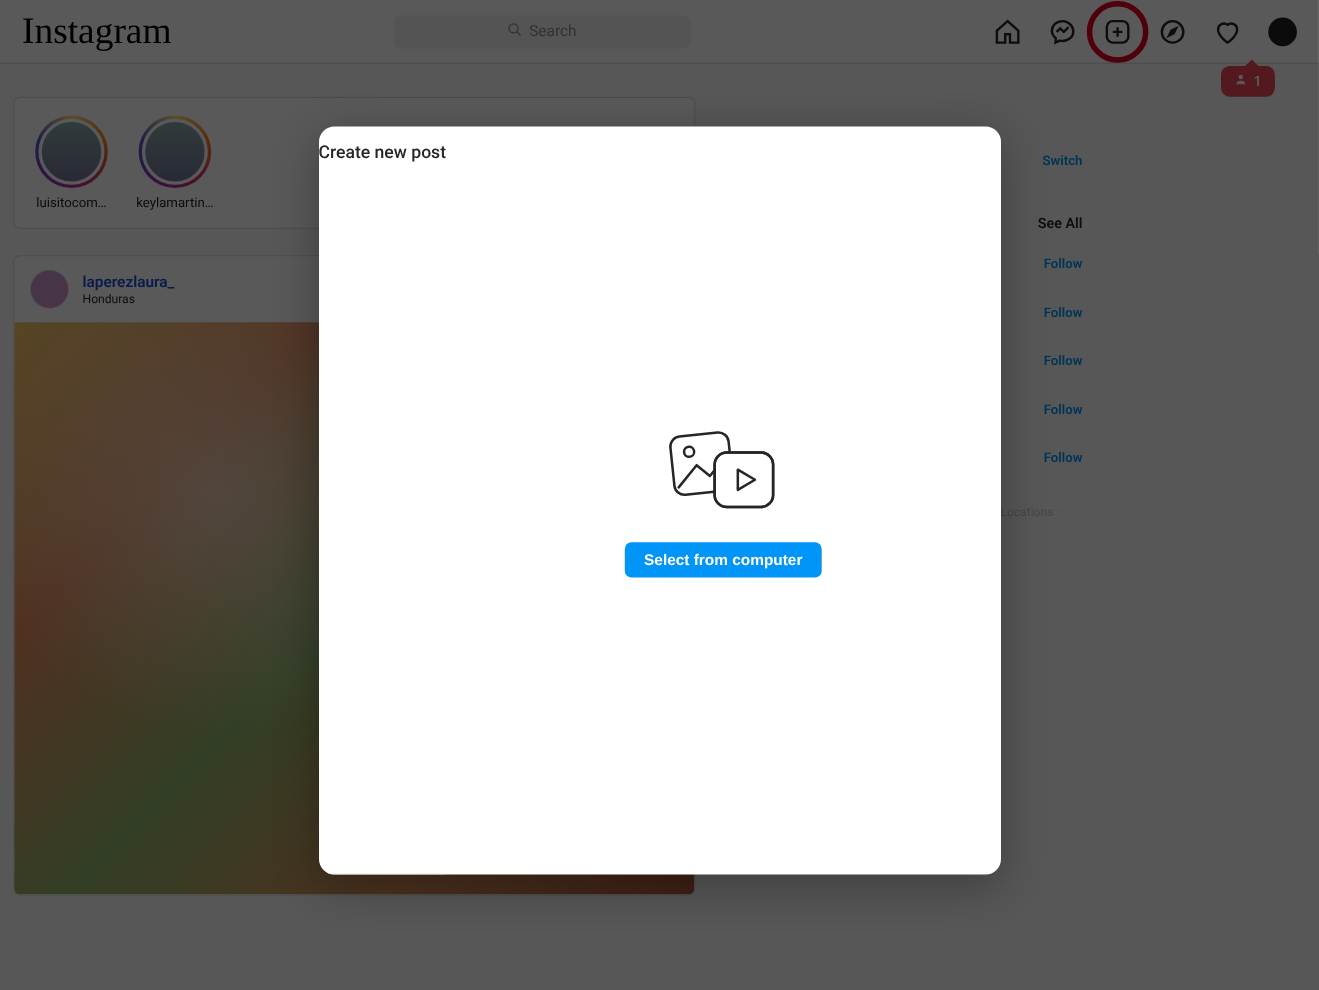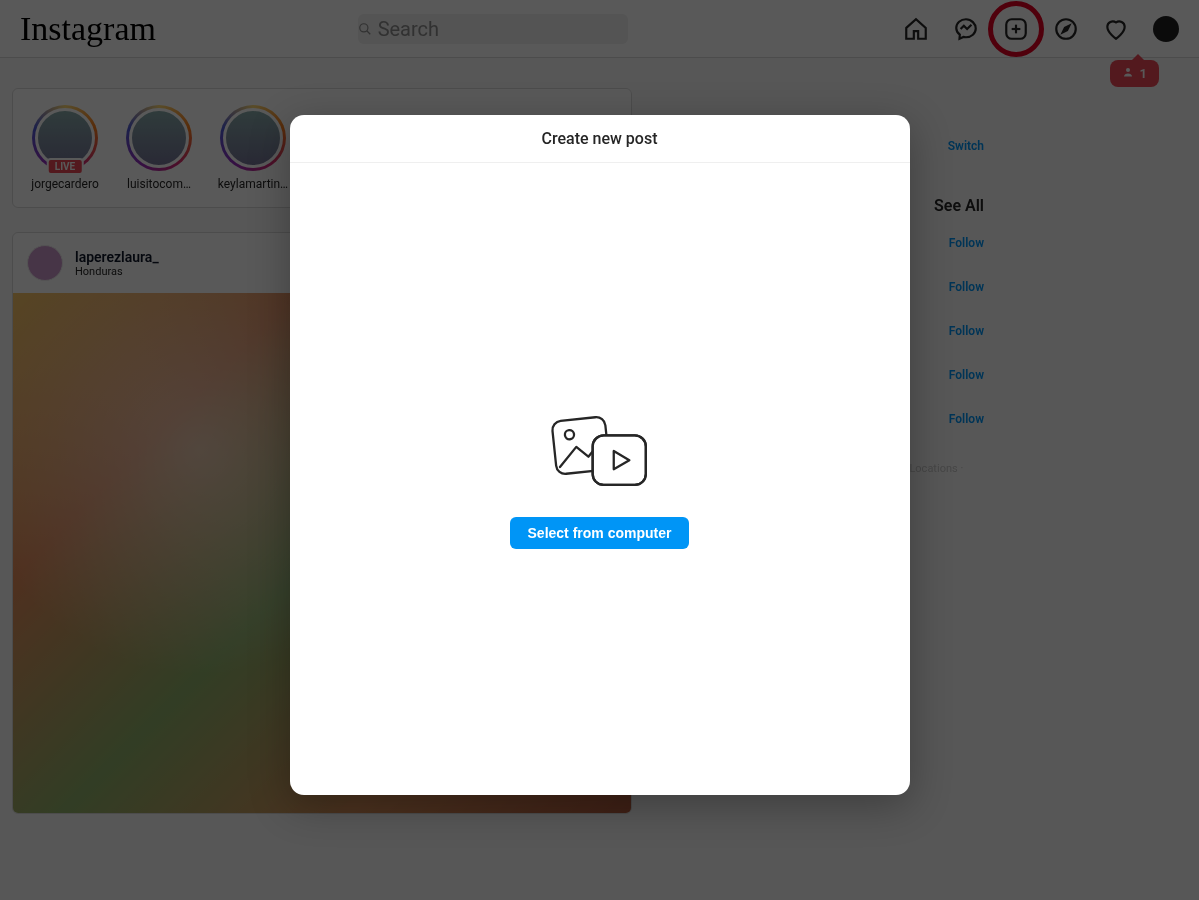--- a/index.html
+++ b/index.html
@@ -33,8 +33,9 @@
     border-radius: 6px;
     display: flex;
     align-items: center;
+    justify-content: center;
     color: #8e8e8e;
-    font-size: 20px;
+    font-size: 14px;
     gap: 6px;
     margin: 0 auto;
   }

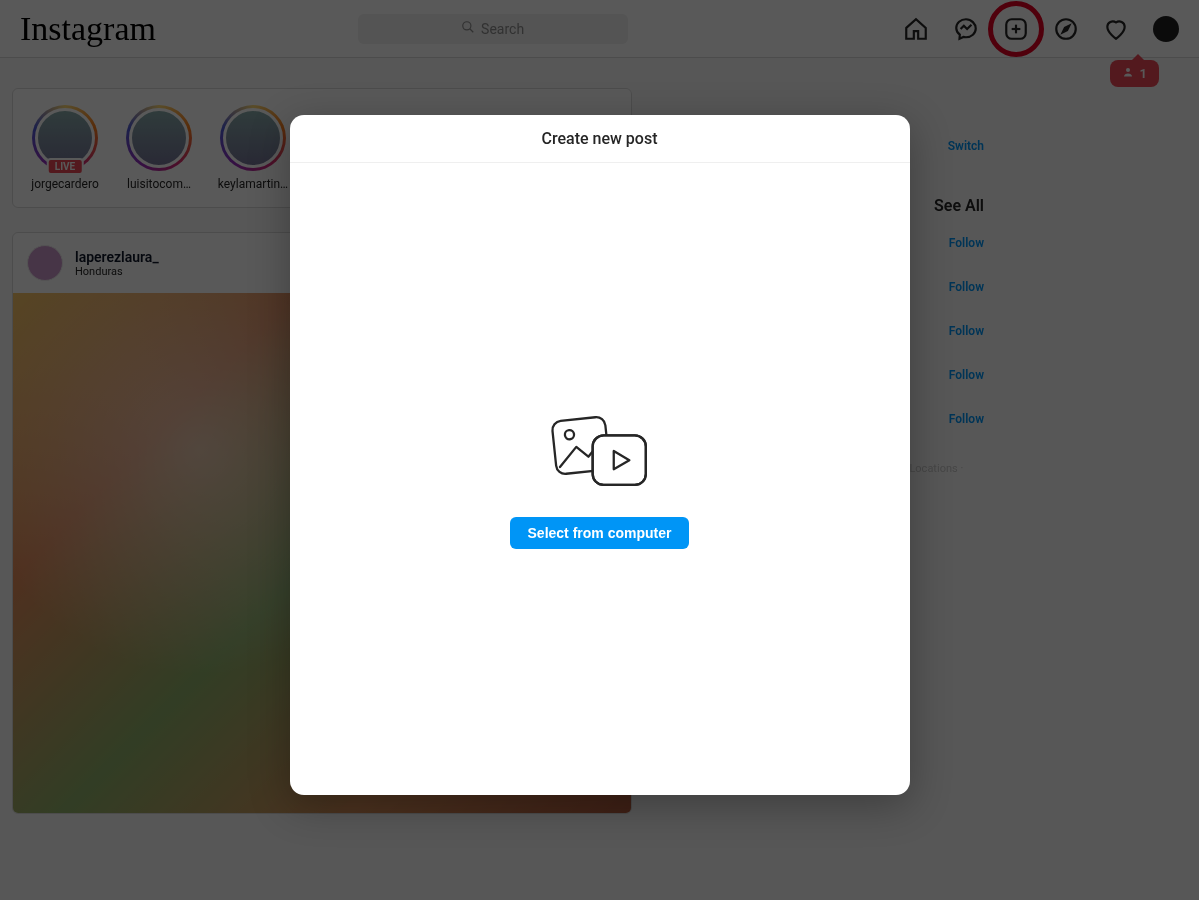--- a/index.html
+++ b/index.html
@@ -178,7 +178,7 @@
     background:#fff;
     border-radius:14px;
     overflow:hidden;
-    display:flex; flex-direction:column;
+    display:flex; flex-direction:row;
     box-shadow: 0 10px 40px rgba(0,0,0,.3);
   }
   .modal-title {

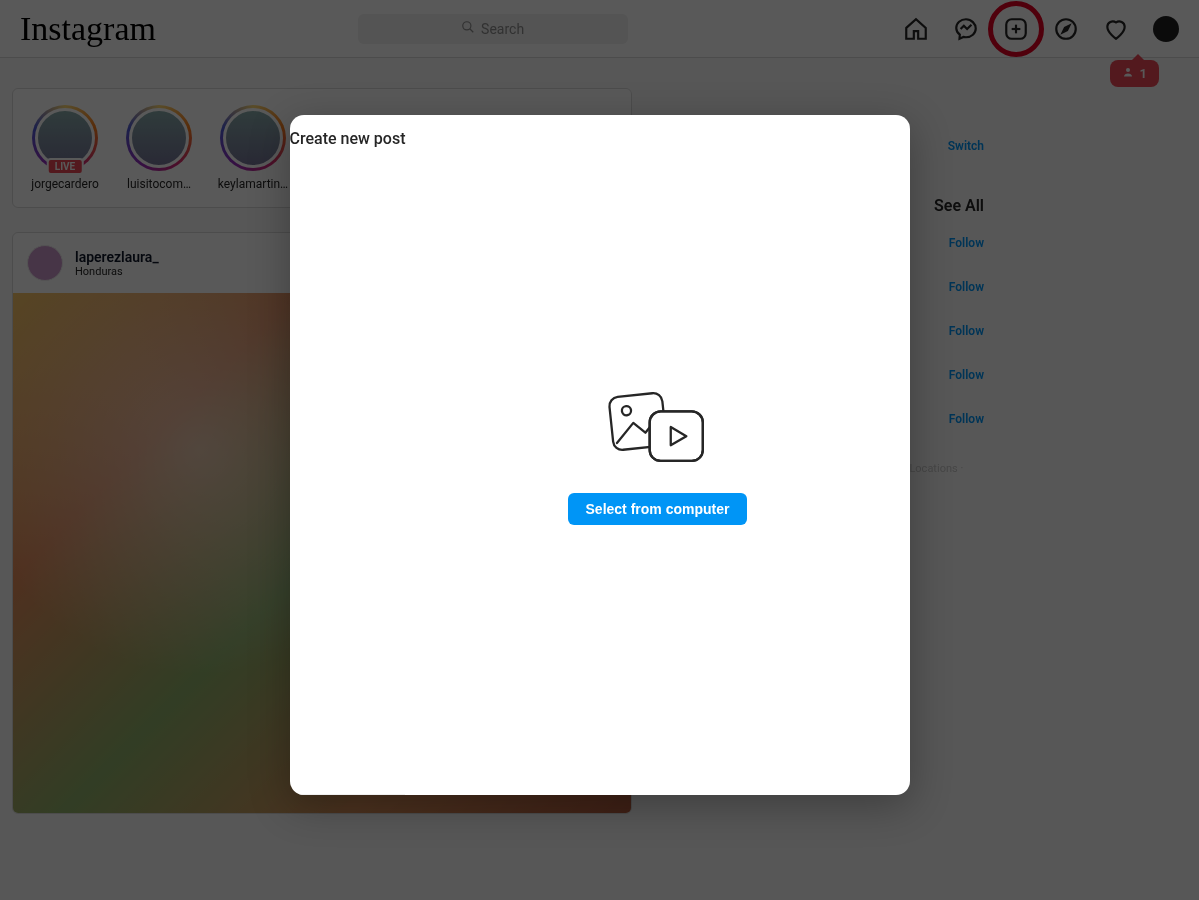--- a/index.html
+++ b/index.html
@@ -277,13 +277,6 @@
       <div class="story">
         <div class="story-ring">
             <div class="inner"></div>
-            <div class="live-badge">LIVE</div>
-          </div>
-        <div class="story-label">jorgecardero</div>
-      </div>
-      <div class="story">
-        <div class="story-ring">
-            <div class="inner"></div>
           </div>
         <div class="story-label">luisitocom…</div>
       </div>

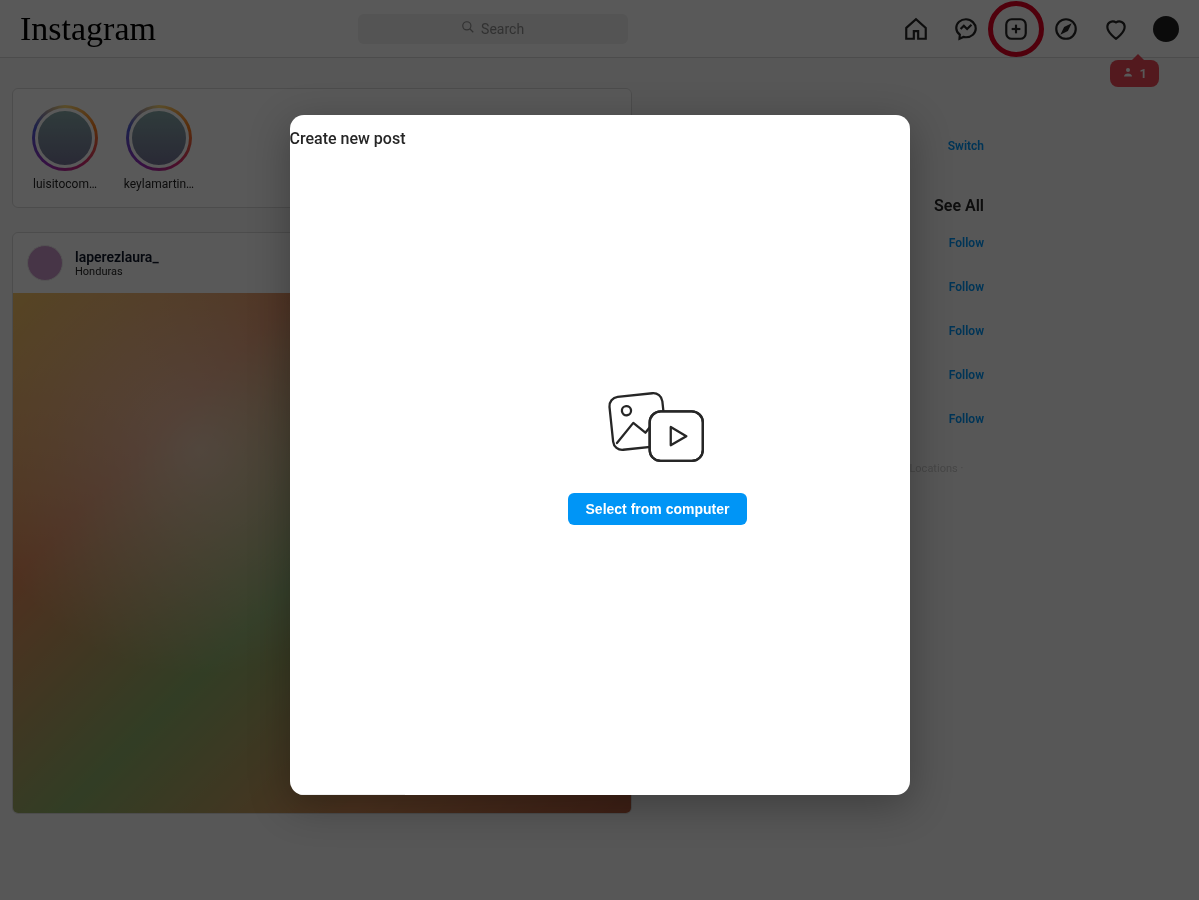--- a/index.html
+++ b/index.html
@@ -157,7 +157,7 @@
   .side-user .names .n { font-size:14px; color:#8e8e8e;}
   .switch { margin-left:auto; color:#0095f6; font-size:12px; font-weight:600; }
   .sugg-head { display:flex; justify-content:space-between; color:#8e8e8e; font-size:14px; font-weight:600; margin-bottom:12px; }
-  .sugg-head .see { color:#262626; font-size:16px; }
+  .sugg-head .see { color:#262626; font-size:13px; }
   .sugg-item { display:flex; align-items:center; gap:12px; margin-bottom:12px; }
   .sugg-item .sa { width:32px; height:32px; border-radius:50%; background:#ccc; }
   .sugg-item .si-names .su { font-weight:600; font-size:14px; color:#262626; }

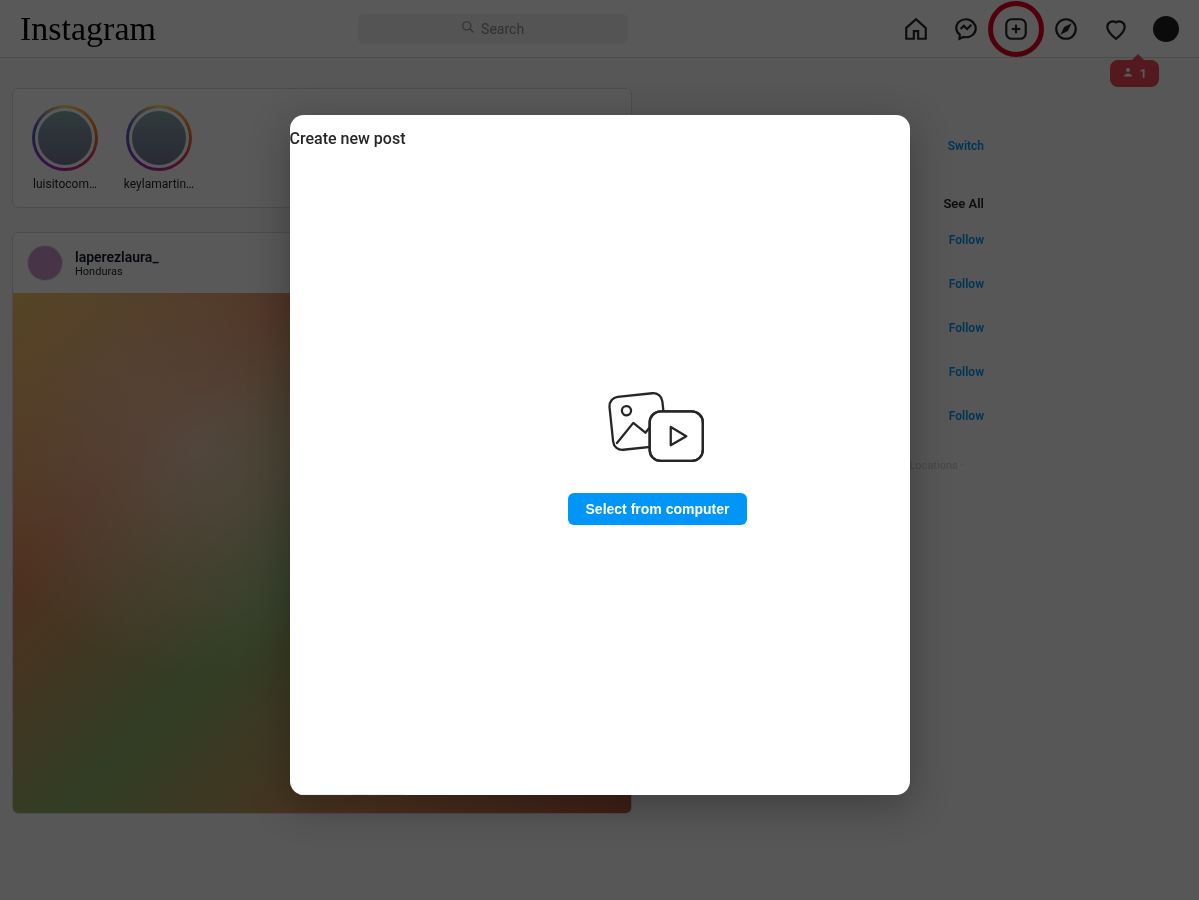--- a/index.html
+++ b/index.html
@@ -141,7 +141,7 @@
     border: 1px solid #eee;
   }
   .post-header .meta { display: flex; flex-direction: column; }
-  .post-header .uname { font-weight: 600; font-size: 14px; color: #0f172a; }
+  .post-header .uname { font-weight: 600; font-size: 14px; color: #1d4ed8; }
   .post-header .loc { font-size: 11px; color: #262626; }
   .post-image {
     width: 100%;

